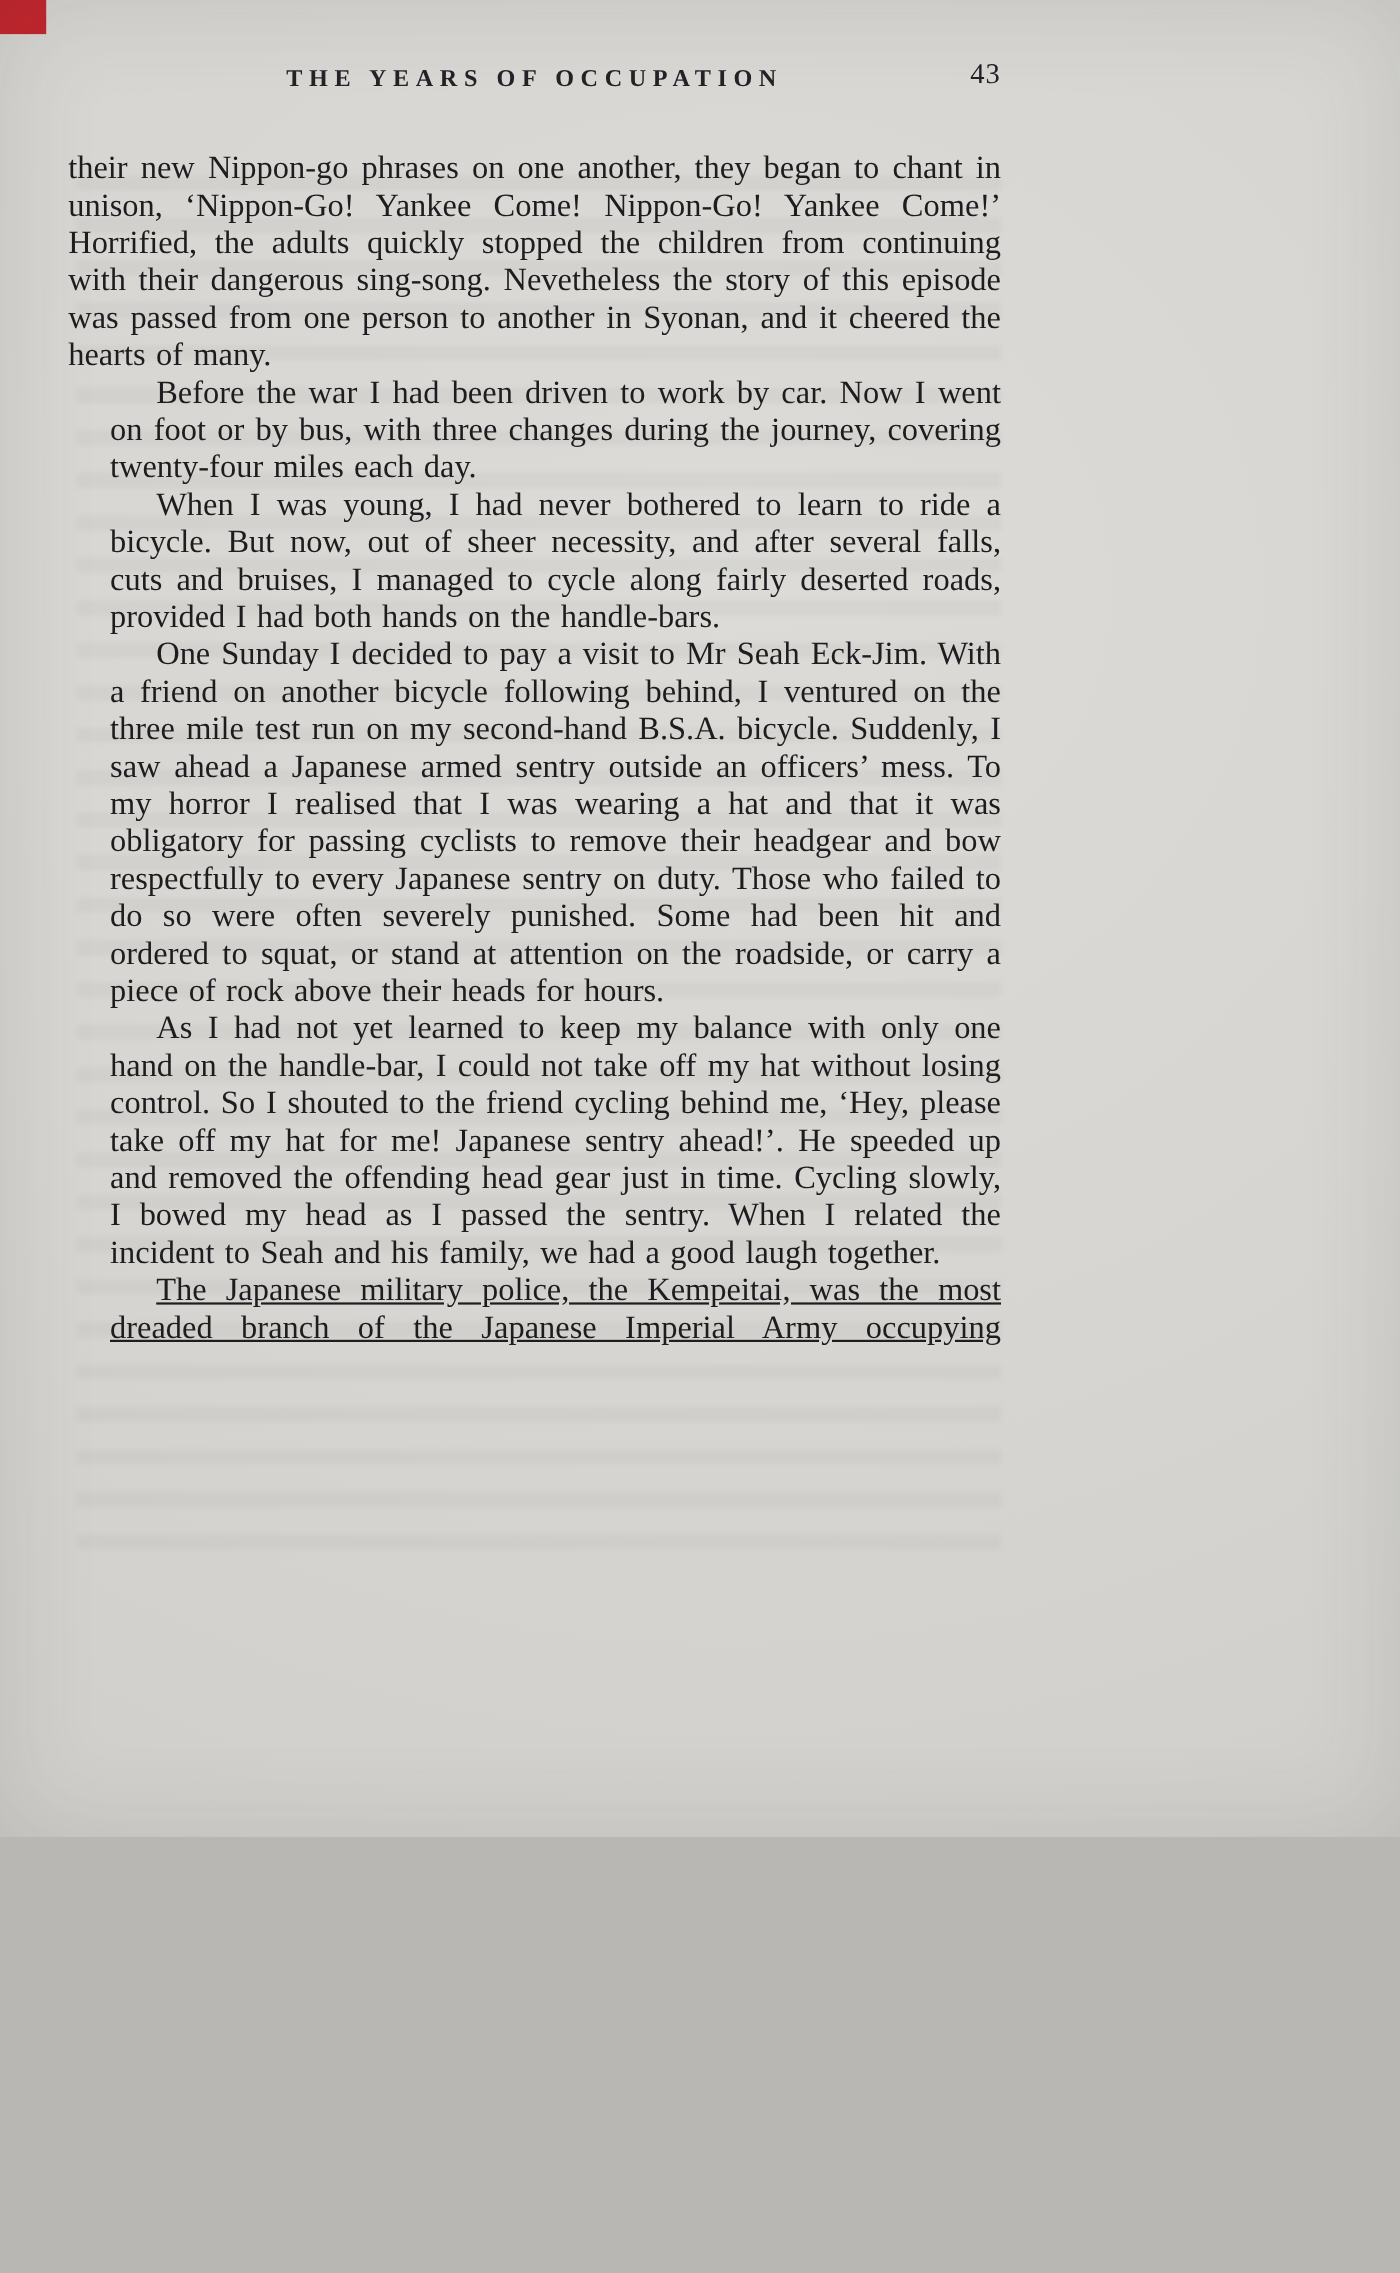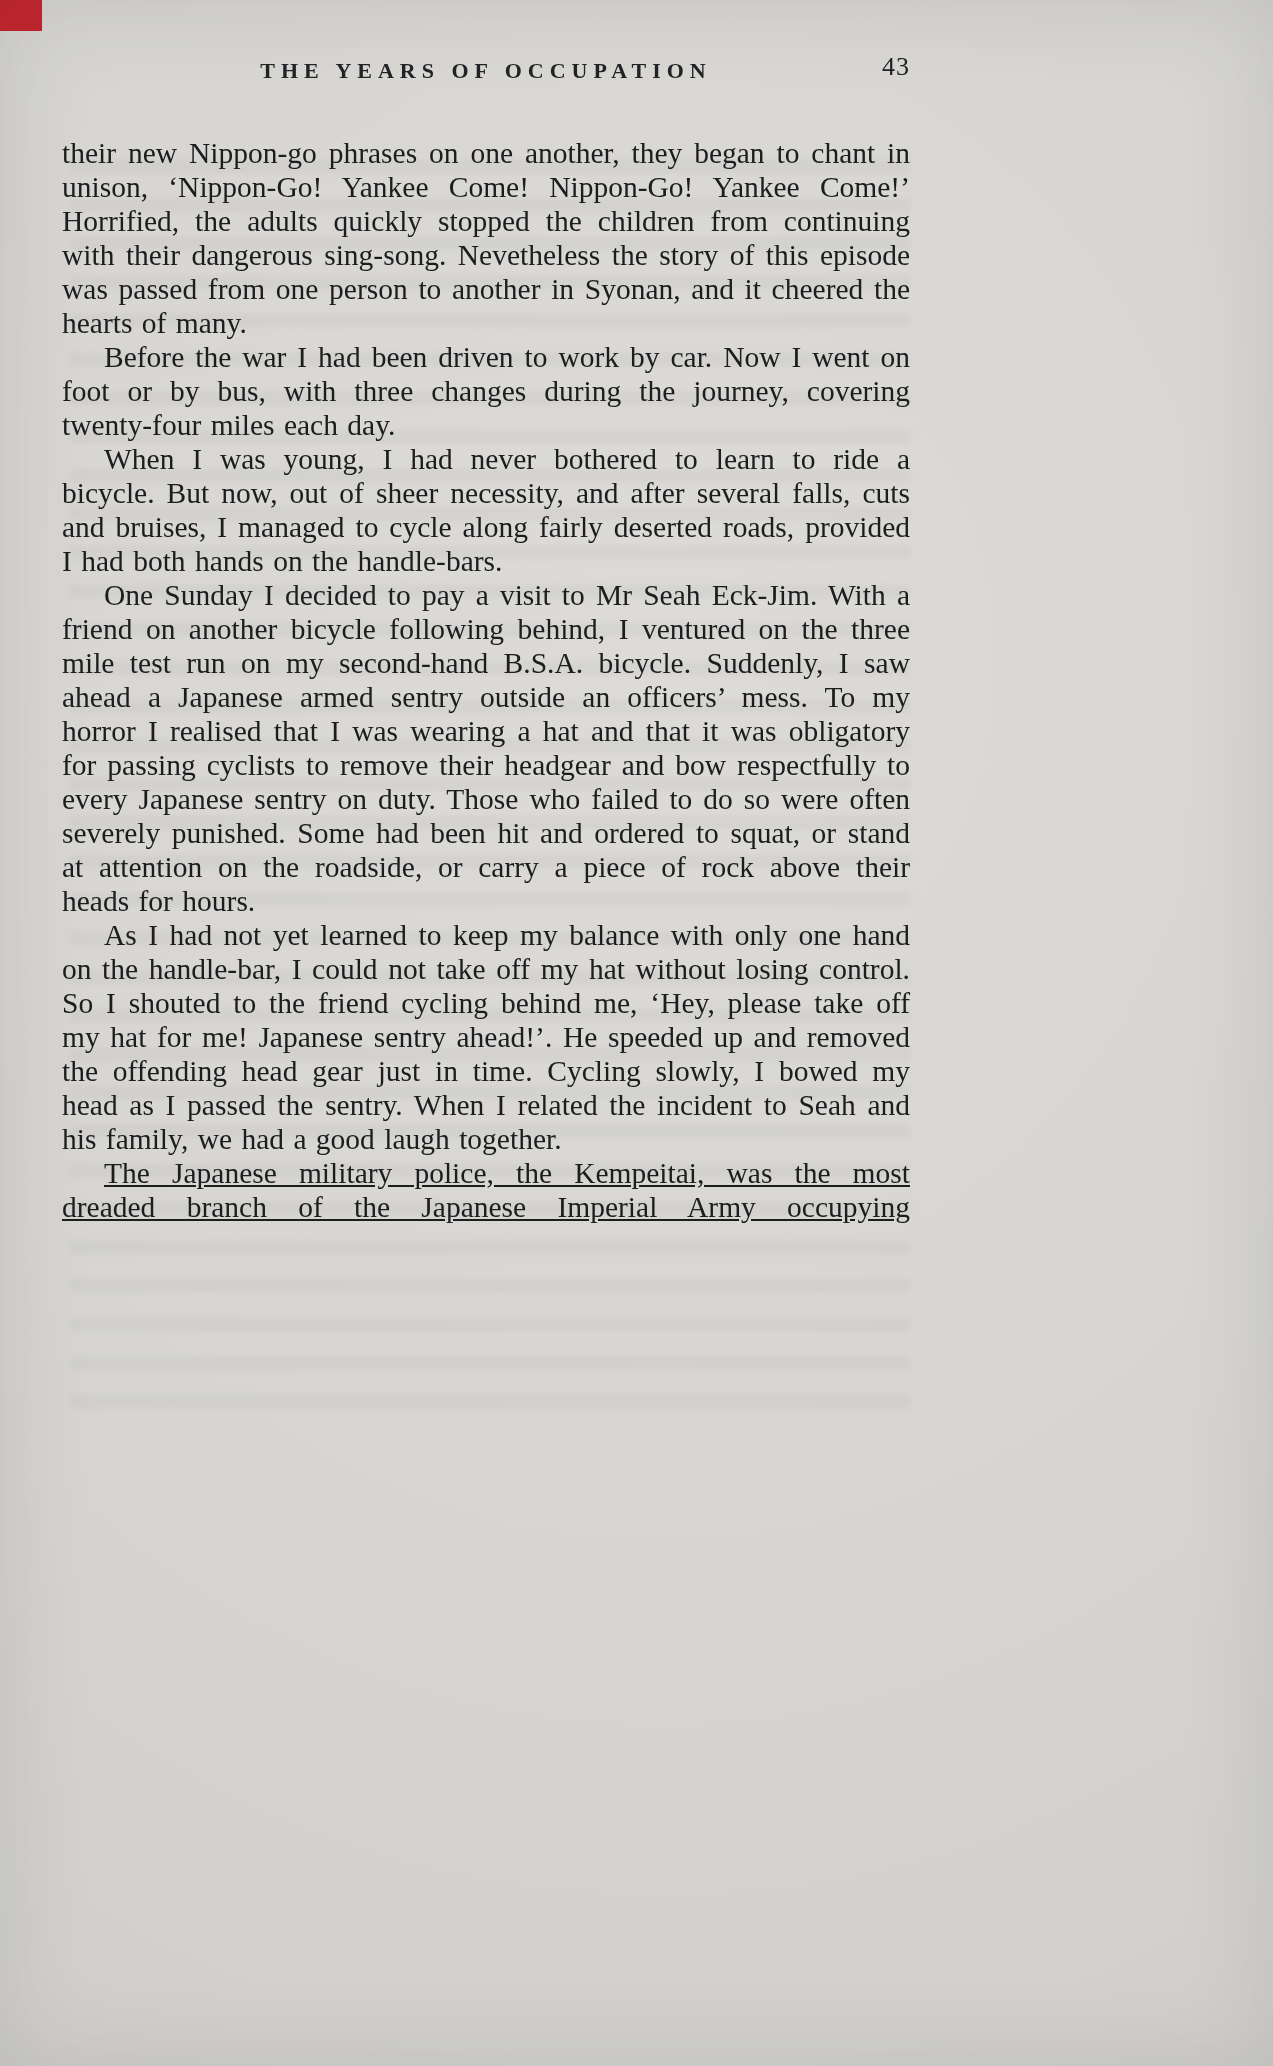--- a/index.html
+++ b/index.html
@@ -11,7 +11,7 @@
   .page {
     position: relative;
     width: 1273px;
-    height: 2066px;
+    height: 1670px;
     margin: 0 auto;
     overflow: hidden;
     background: radial-gradient(ellipse 130% 90% at 52% 32%, #dcdbd7 0%, #d6d5d1 50%, #cdccc8 100%);

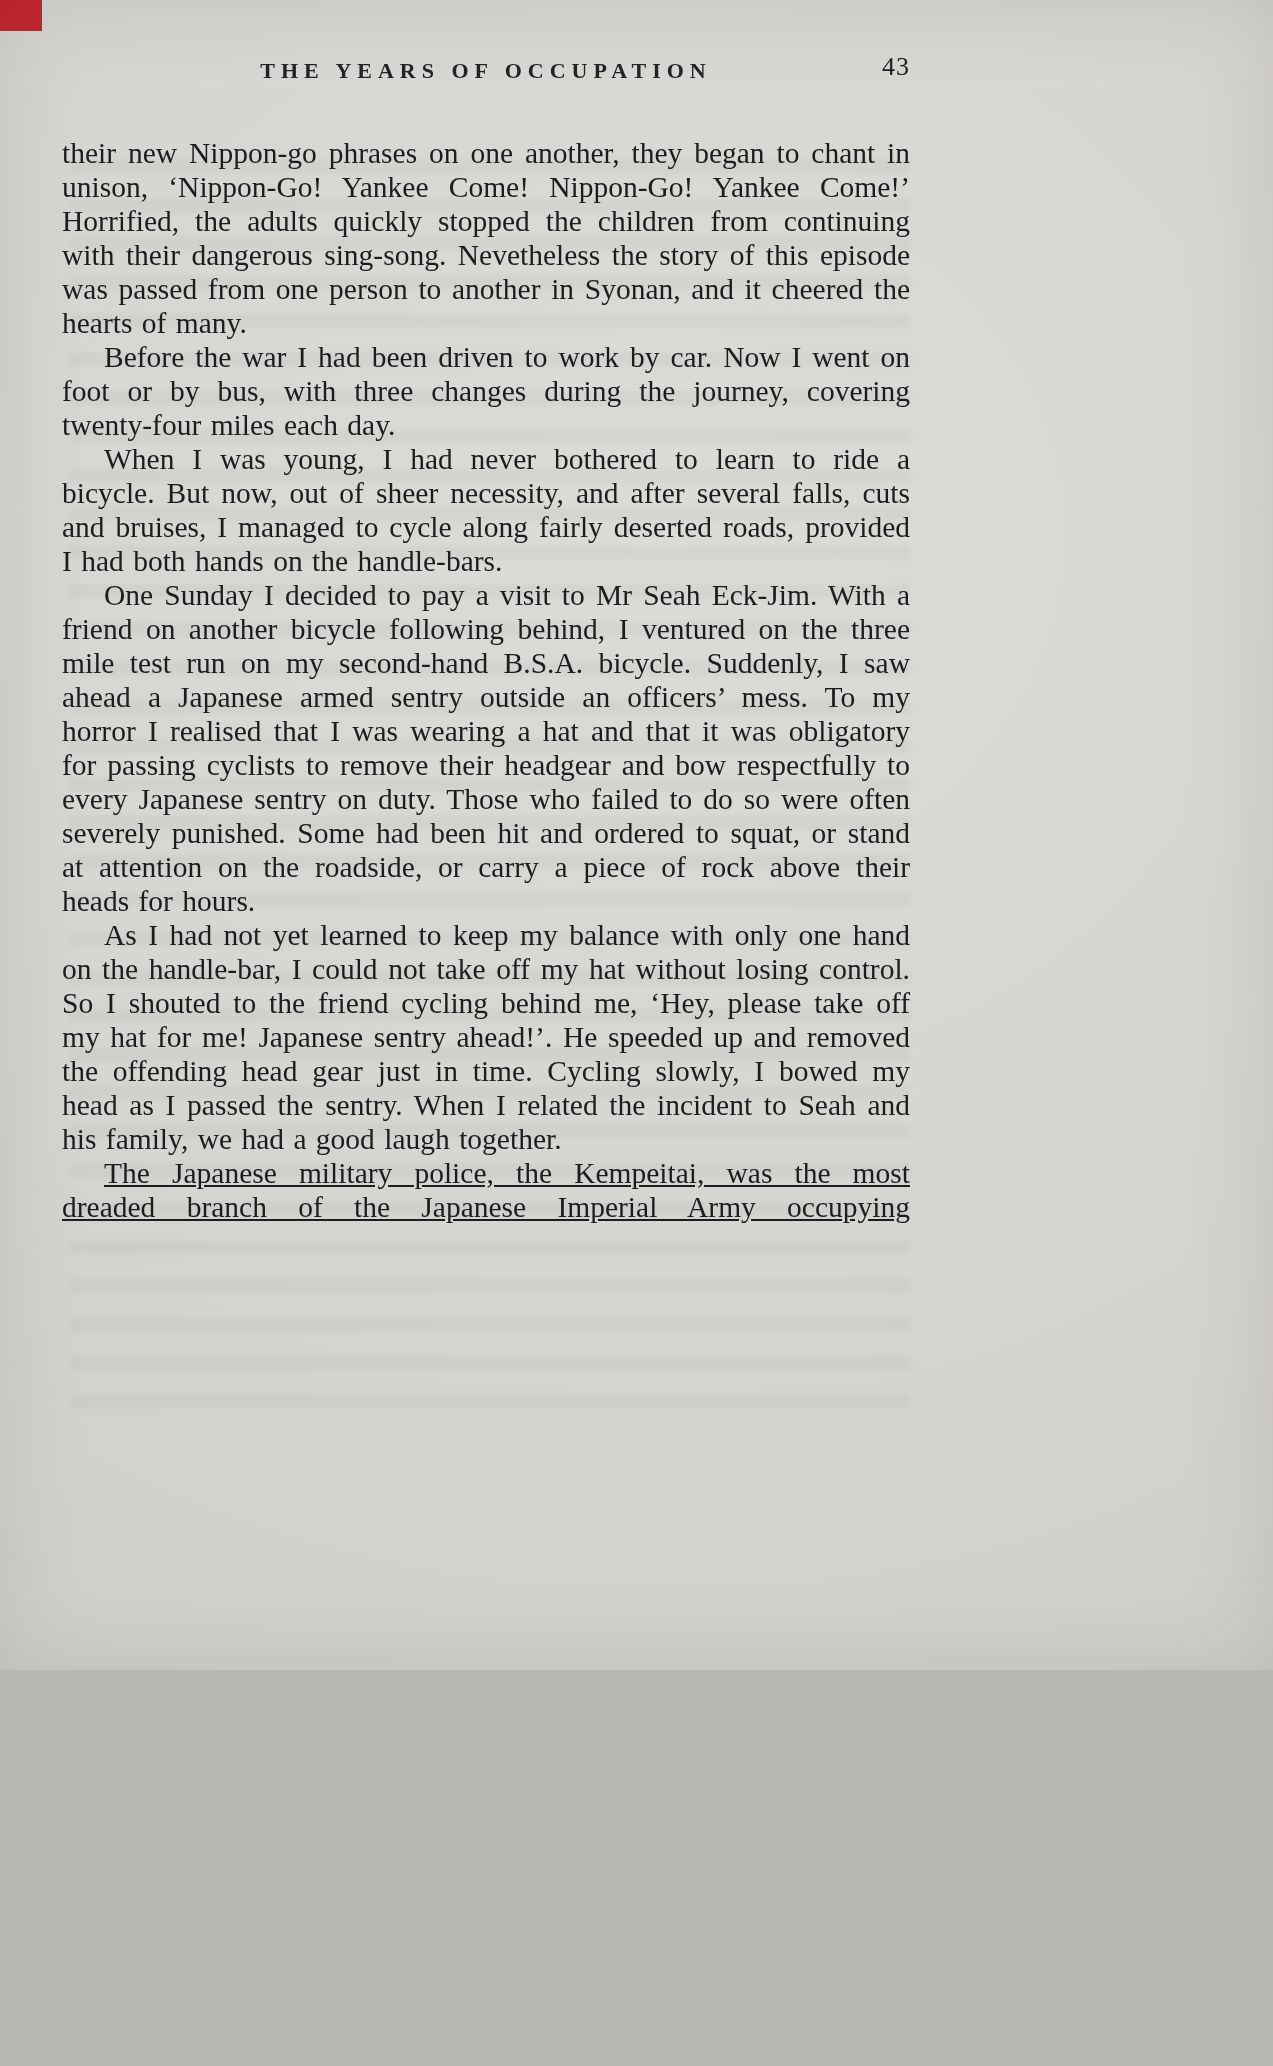--- a/index.html
+++ b/index.html
@@ -89,6 +89,7 @@
   }
   .body p.indent {
     text-indent: 42px;
+    margin-left: 38px;
   }
   .body p.justify-last {
     text-align-last: justify;

